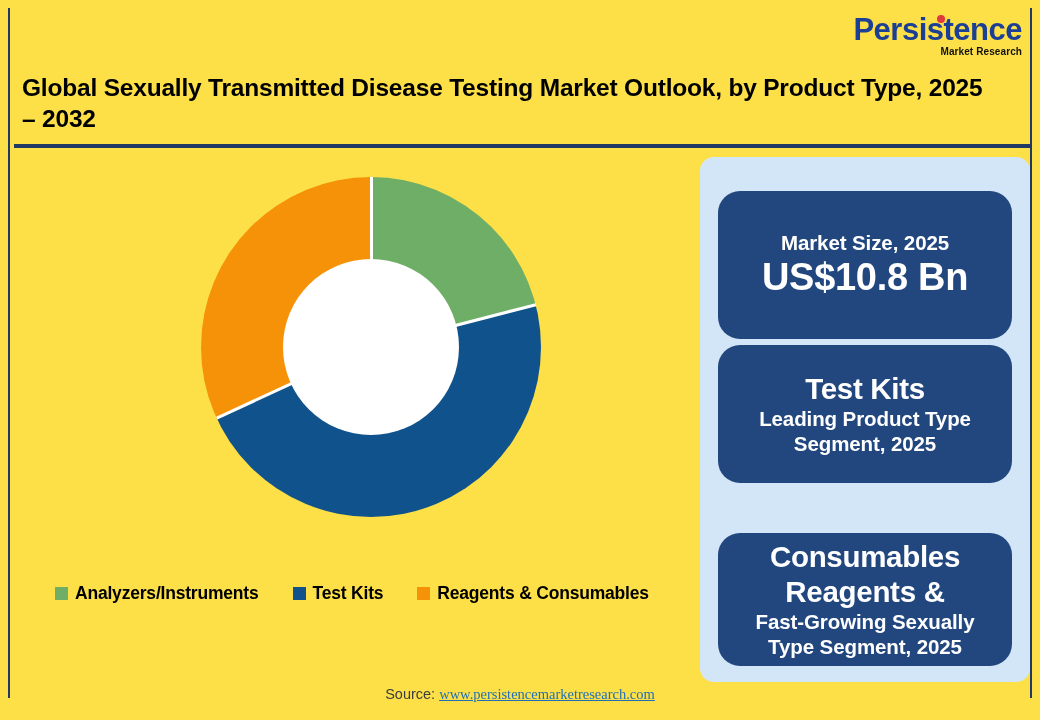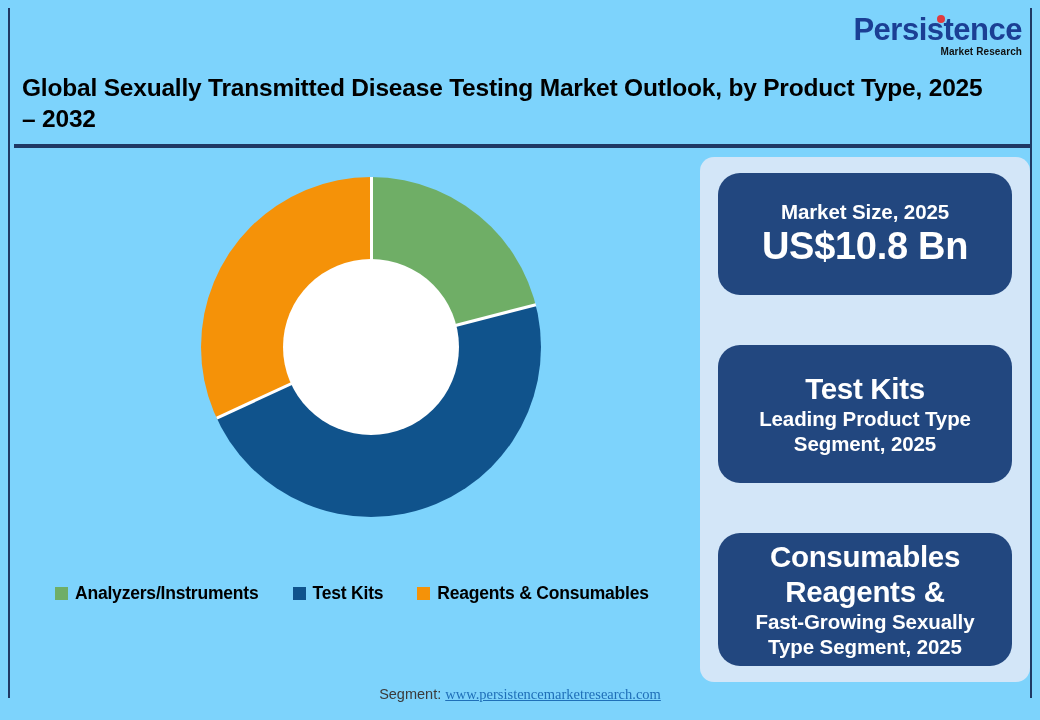--- a/index.html
+++ b/index.html
@@ -12,7 +12,7 @@
   .page {
     position: relative;
     width: 1040px; height: 720px;
-    background: #7dd3fc;
+    background: #fde047;
     padding-left: 28px;
   }
   

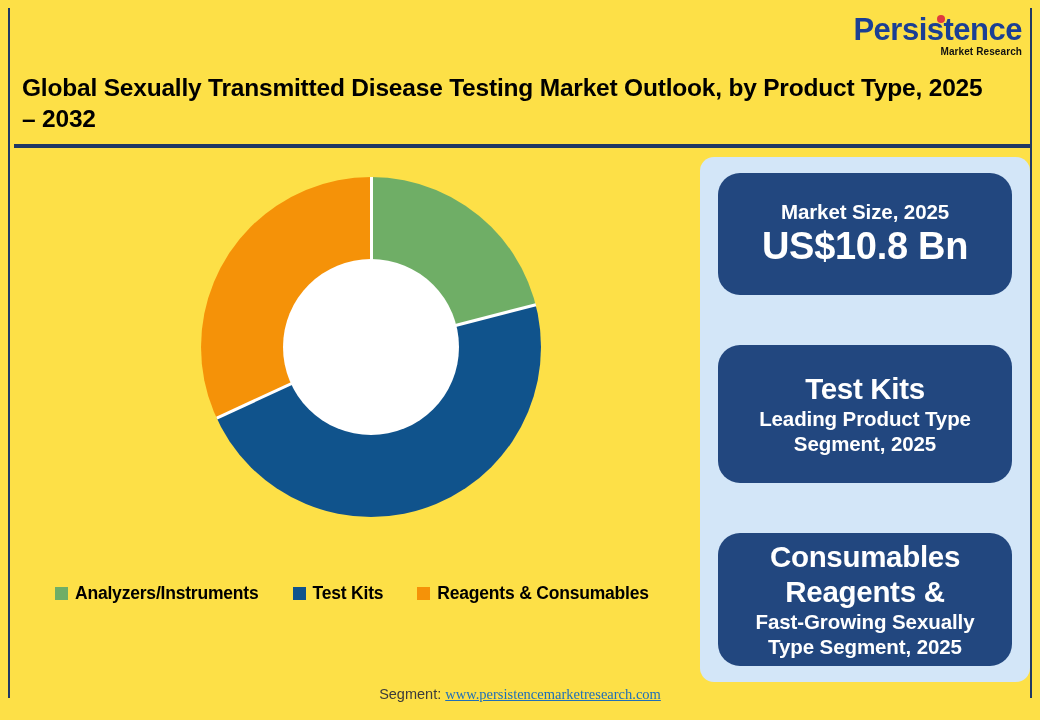--- a/index.html
+++ b/index.html
@@ -140,7 +140,7 @@
     align-items: center;
     justify-content: center;
   }
-  .card-1 { top: 173px; height: 122px; }
+  .card-1 { top: 191px; height: 148px; }
   .card-2 { top: 345px; height: 138px; }
   .card-3 { top: 533px; height: 133px; }
   .card-small {

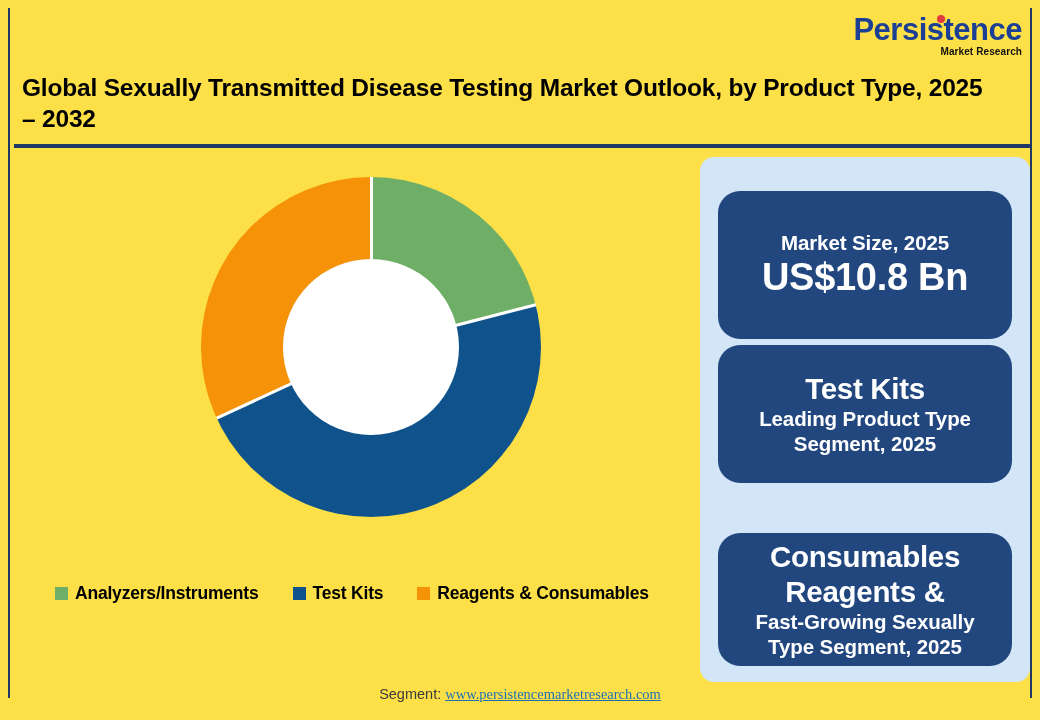--- a/index.html
+++ b/index.html
@@ -237,7 +237,7 @@
   </div>
 
   <div class="source">
-    <span>Segment: </span><a href="#">www.persistencemarketresearch.com</a>
+    <span>Source: </span><a href="#">www.persistencemarketresearch.com</a>
   </div>
 
 </div>

